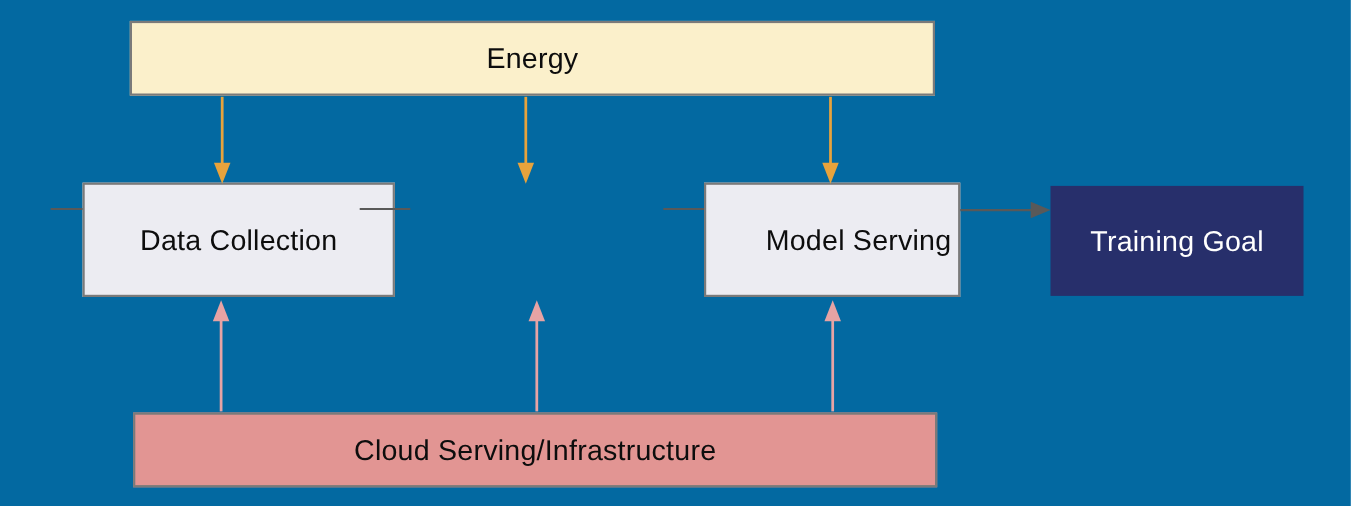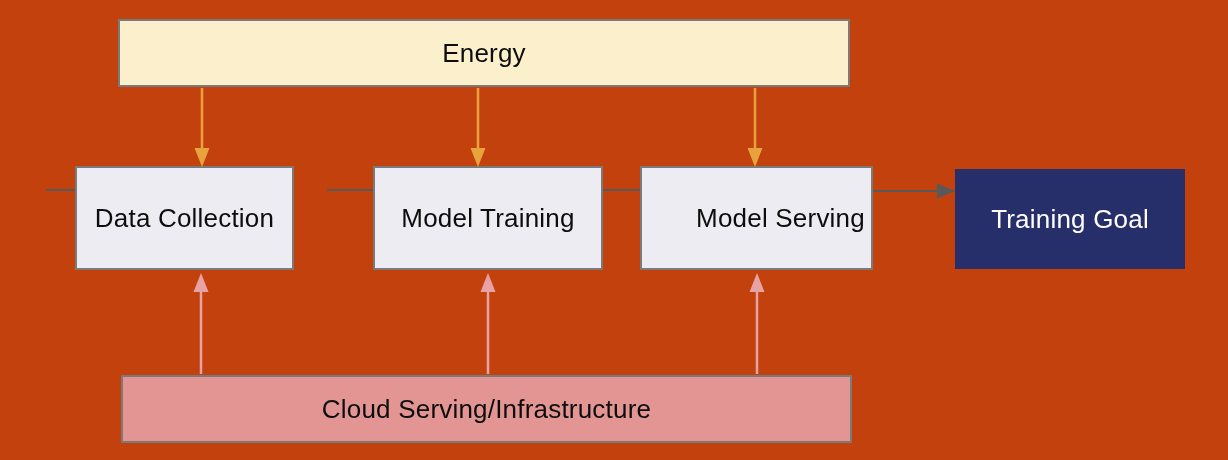--- a/index.html
+++ b/index.html
@@ -14,7 +14,7 @@
     position: relative;
     width: 1228px;
     height: 460px;
-    background: #c2410c;
+    background: #0369a1;
     text-decoration: underline;
   }
   .node {

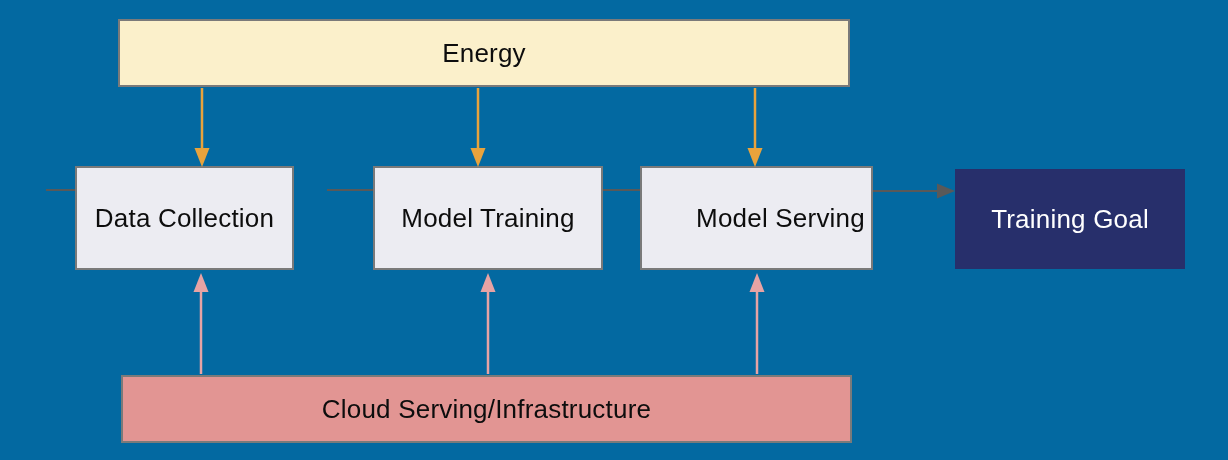--- a/index.html
+++ b/index.html
@@ -37,7 +37,7 @@
     border: 2px solid #7a7a7a;
     top: 166px; height: 104px;
   }
-  .node-data-collection { left: 75px;  width: 219px; }
+  .node-data-collection { left: 75px;  width: 284px; }
   .node-model-training  { left: 373px; width: 230px; }
   .node-model-serving   { left: 640px; width: 233px; padding-left: 48px; }
   .node-business-goal {

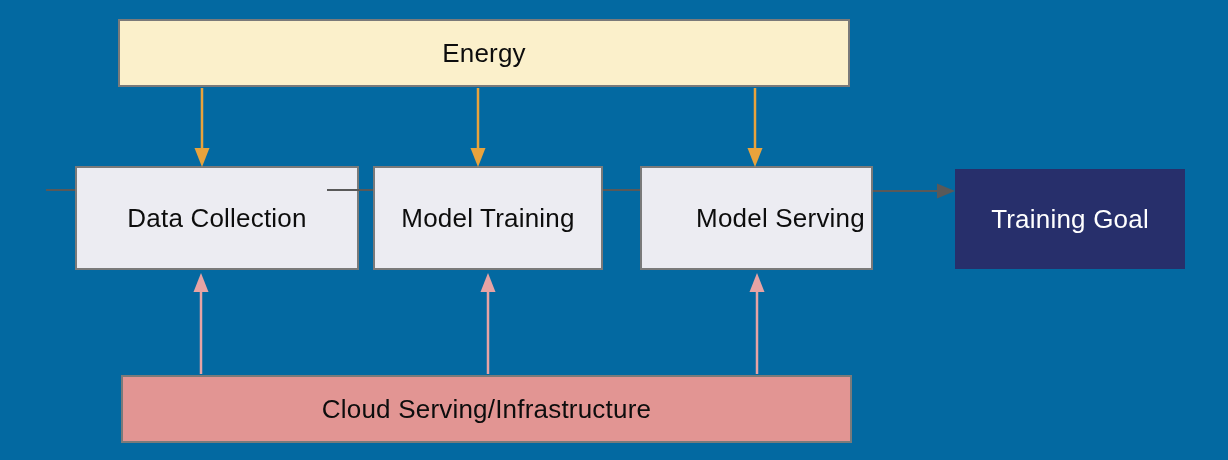--- a/index.html
+++ b/index.html
@@ -71,9 +71,6 @@
     <span>Data Collection</span>
   </div>
 
-  <div class="node node-pipeline node-model-training">
-    <span>Model Training</span>
-  </div>
 
   <div class="node node-pipeline node-model-serving">
     <span>Model Serving</span>

